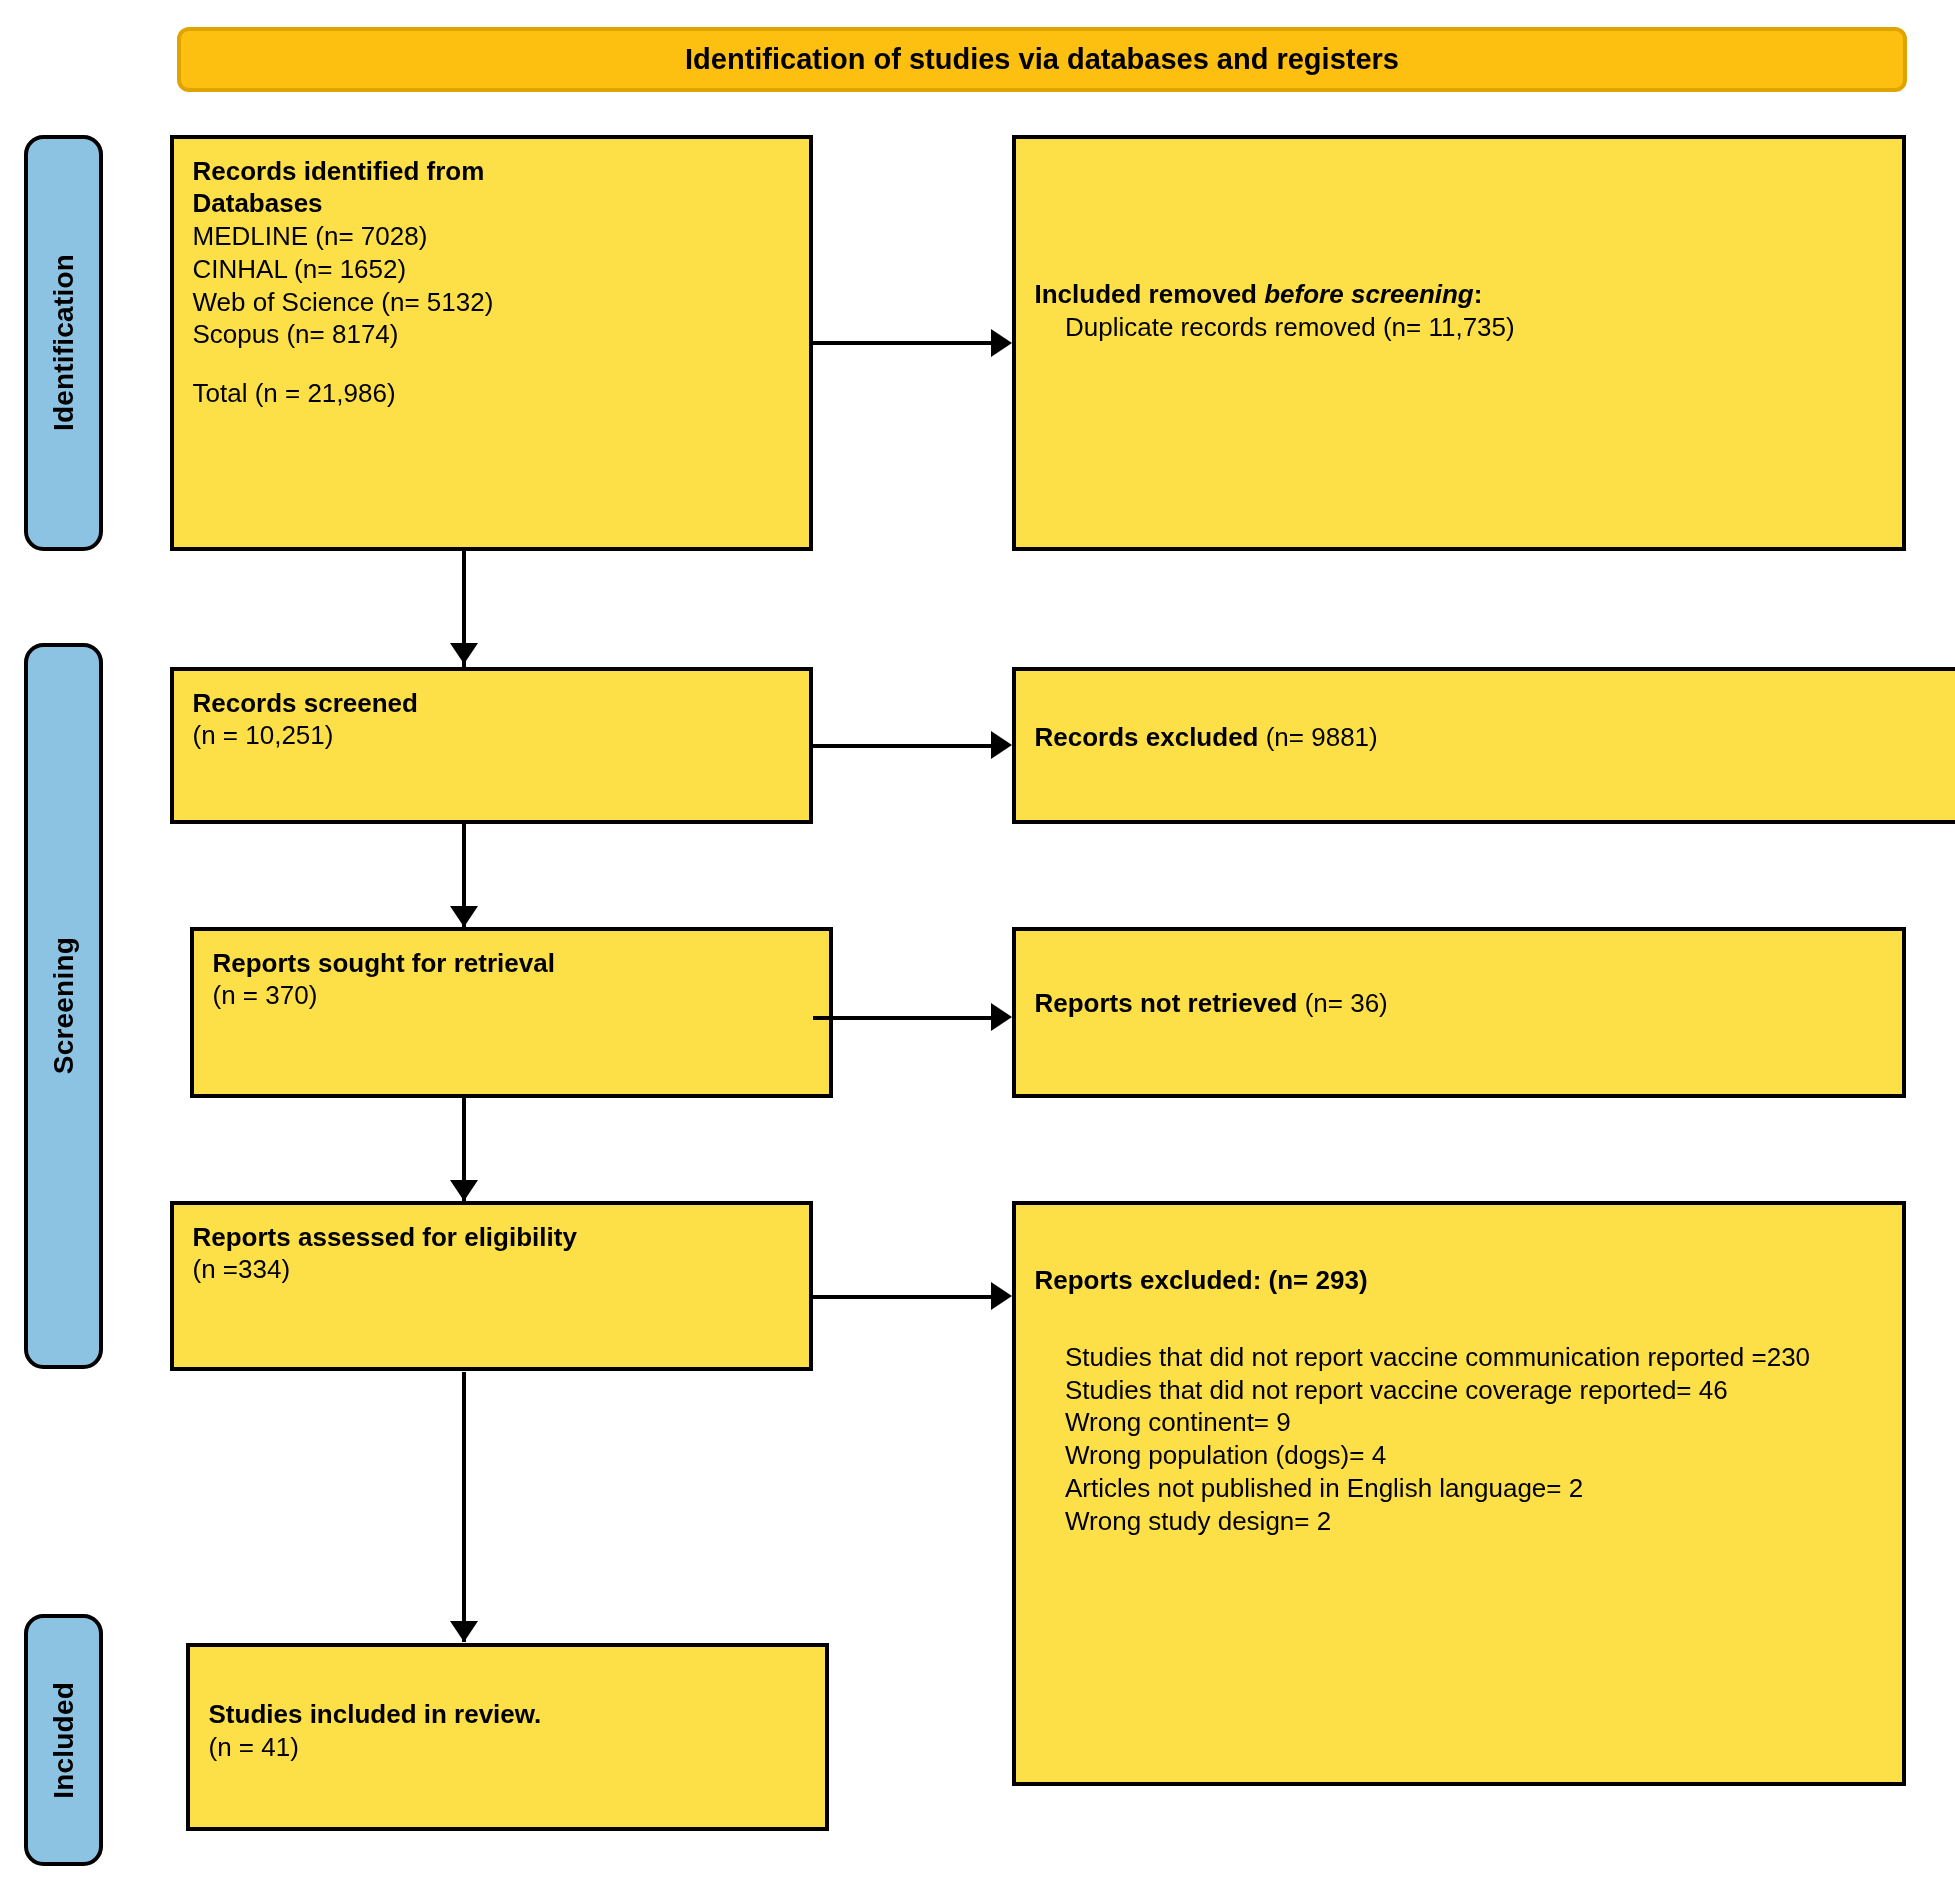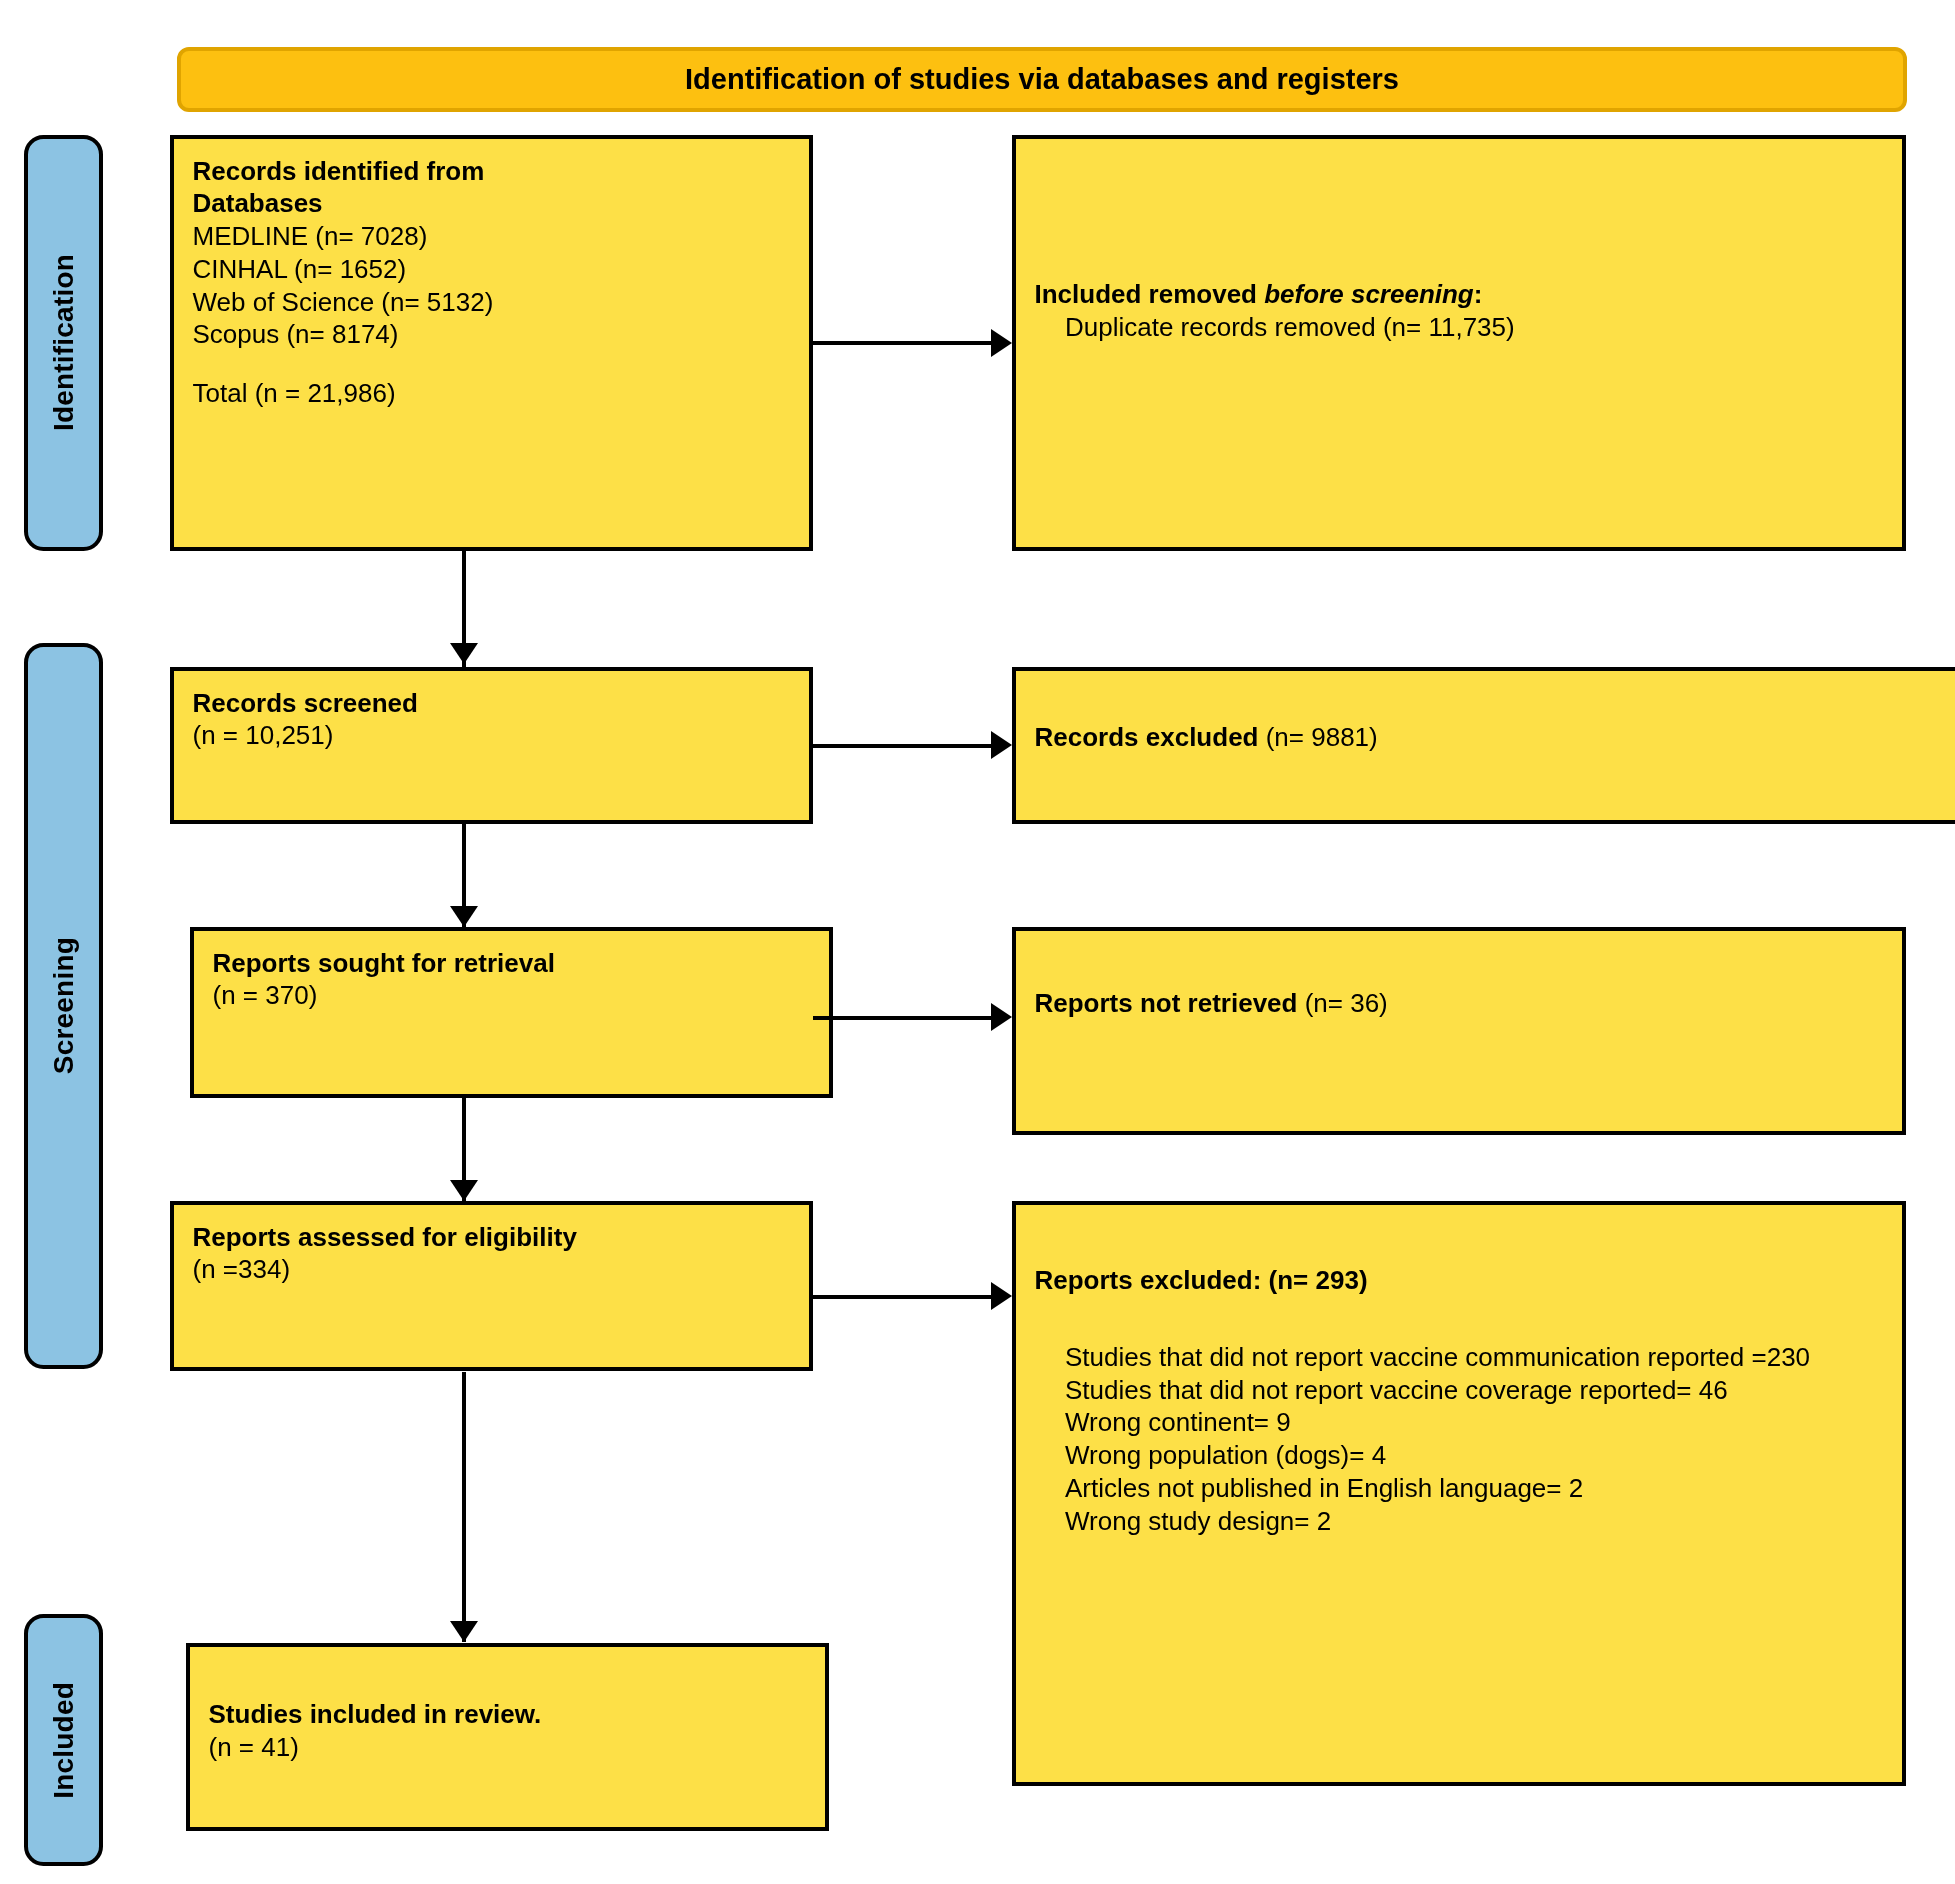--- a/index.html
+++ b/index.html
@@ -107,7 +107,7 @@
 
 <div id="stage">
 
-  <div class="banner" style="left:177px; top:27px; width:1730px; height:65px;margin-top:20px;">
+  <div class="banner" style="left:177px; top:27px; width:1730px; height:65px;">
     <span class="banner-text">Identification of studies via databases and registers</span>
   </div>
 

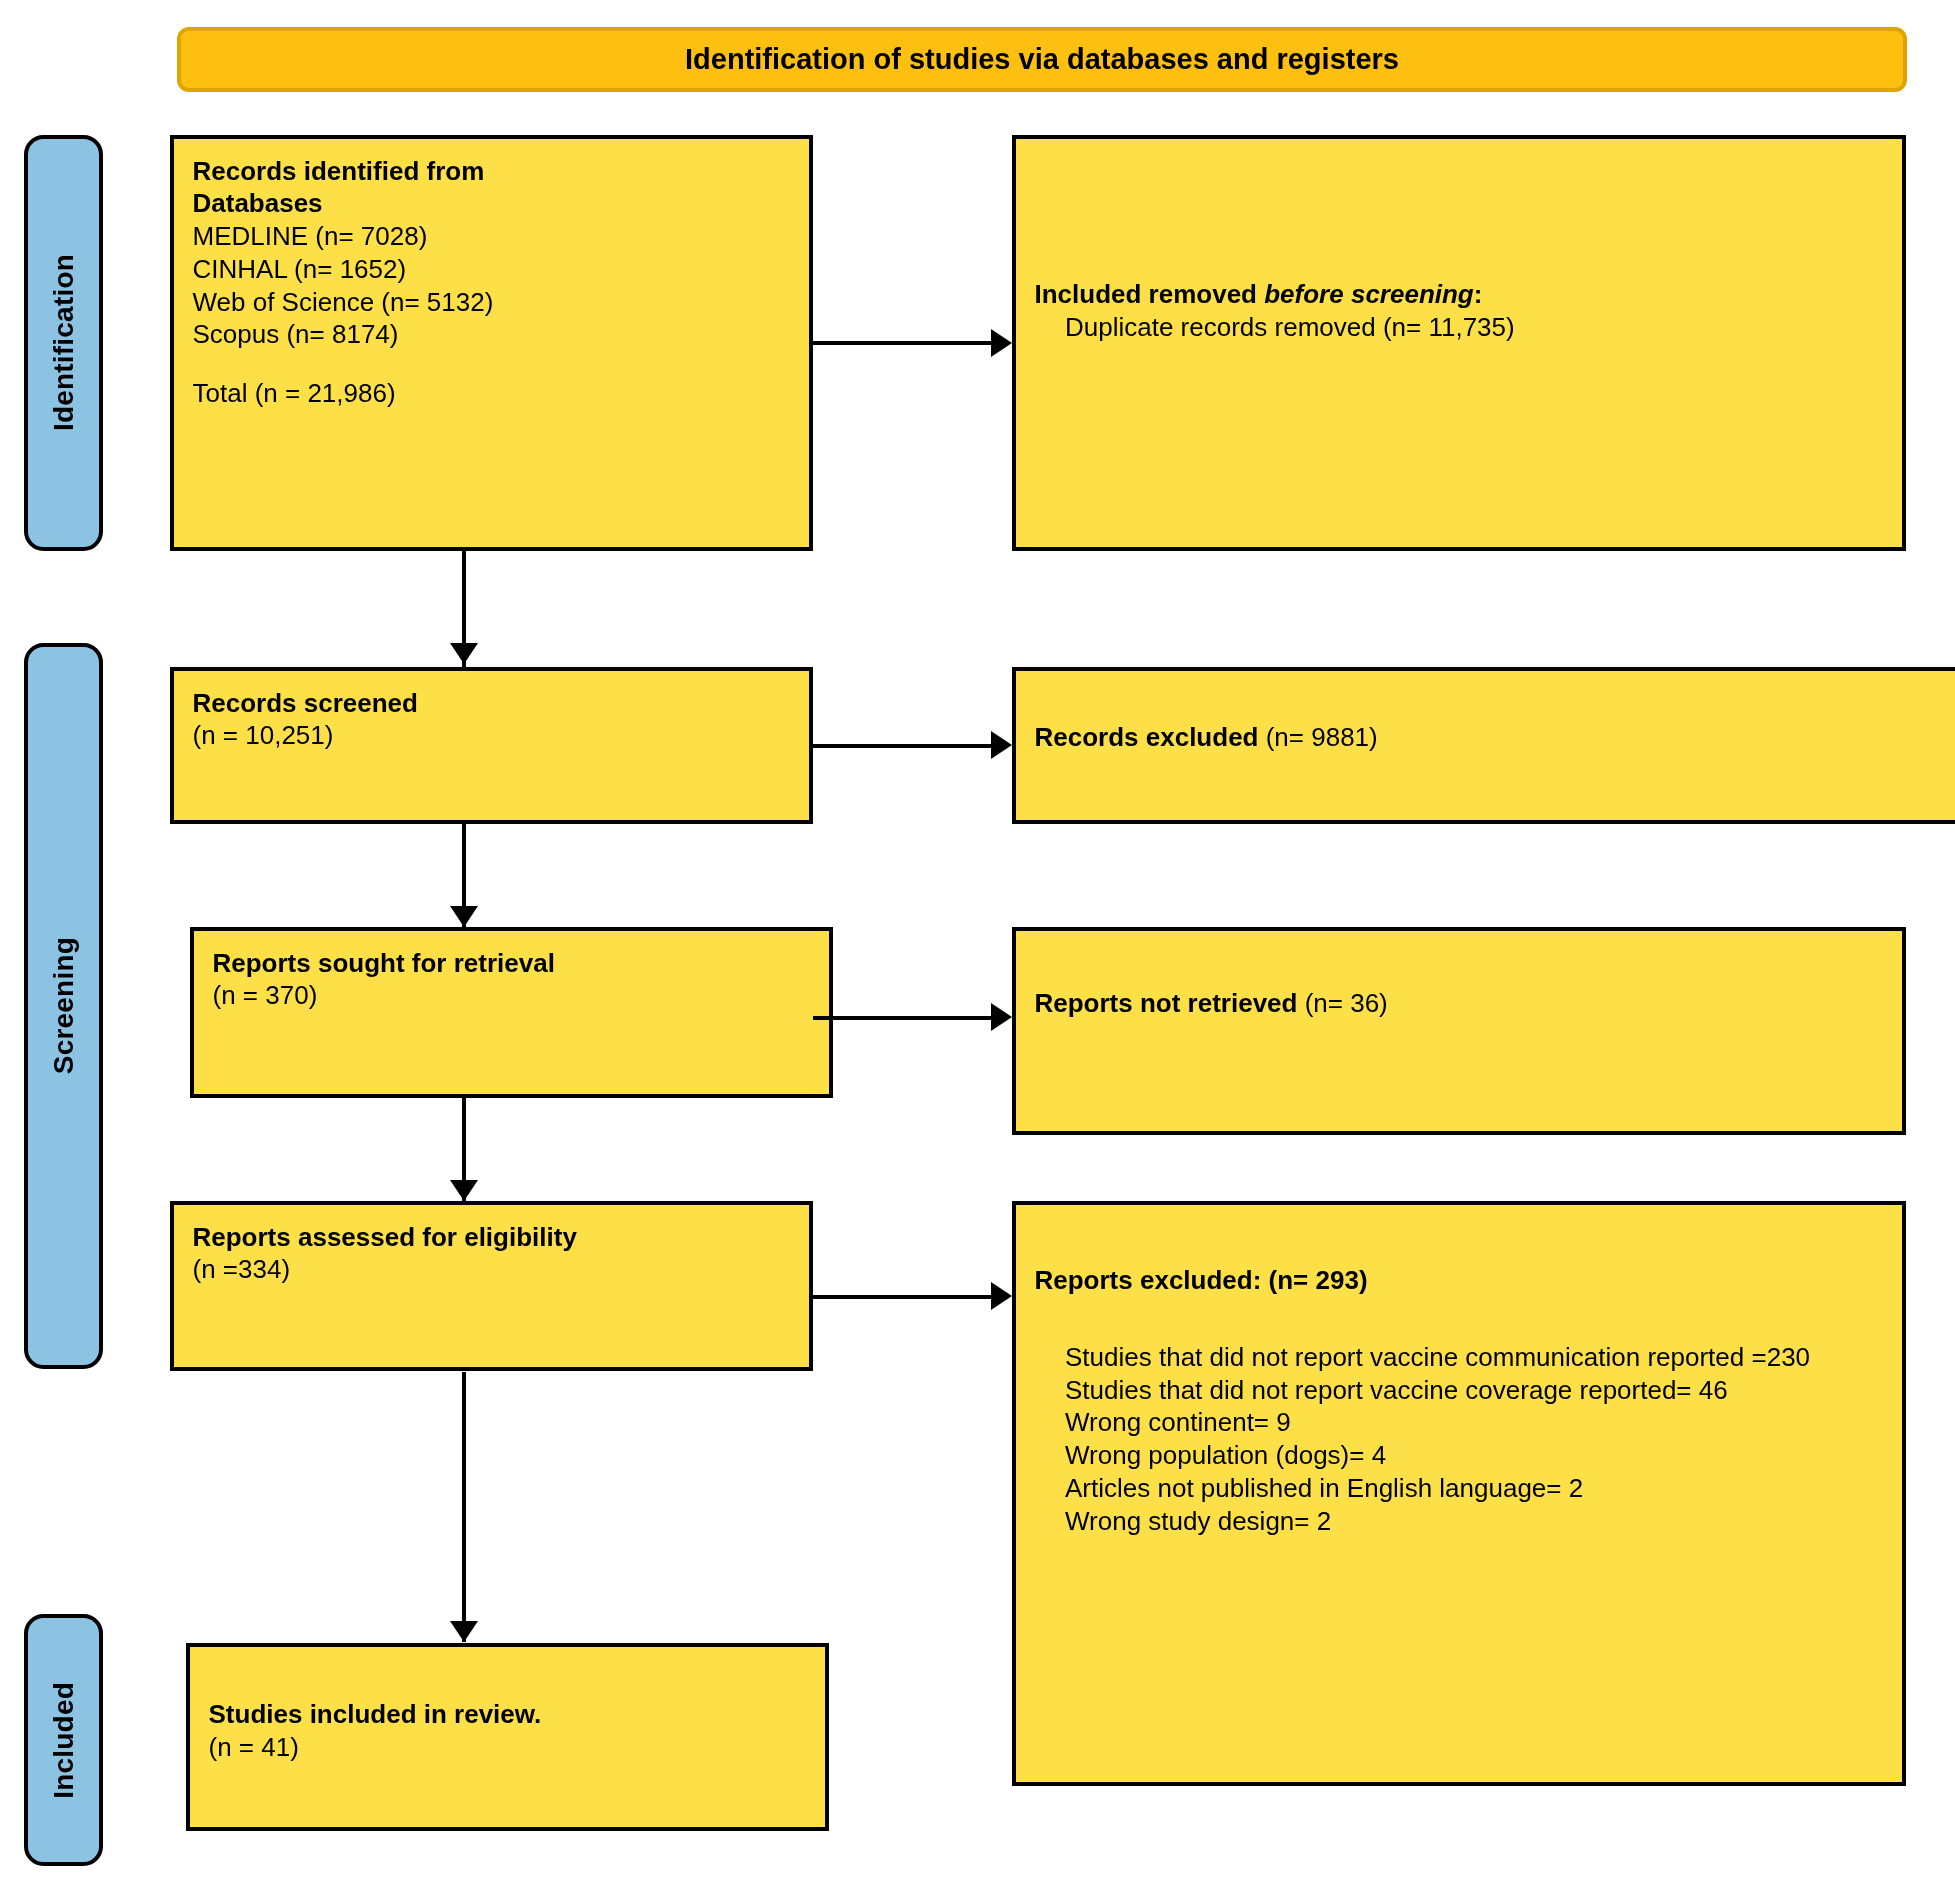--- a/index.html
+++ b/index.html
@@ -179,7 +179,7 @@
     </div>
   </div>
 
-  <div class="box" style="left:1012px; top:927px; width:894px; height:208px; padding-top:56px;">
+  <div class="box" style="left:1012px; top:927px; width:894px; height:171px; padding-top:56px;">
     <div class="box-inner">
       <div>
         <span class="bold">Reports not retrieved </span><span>(n= 36)</span>

